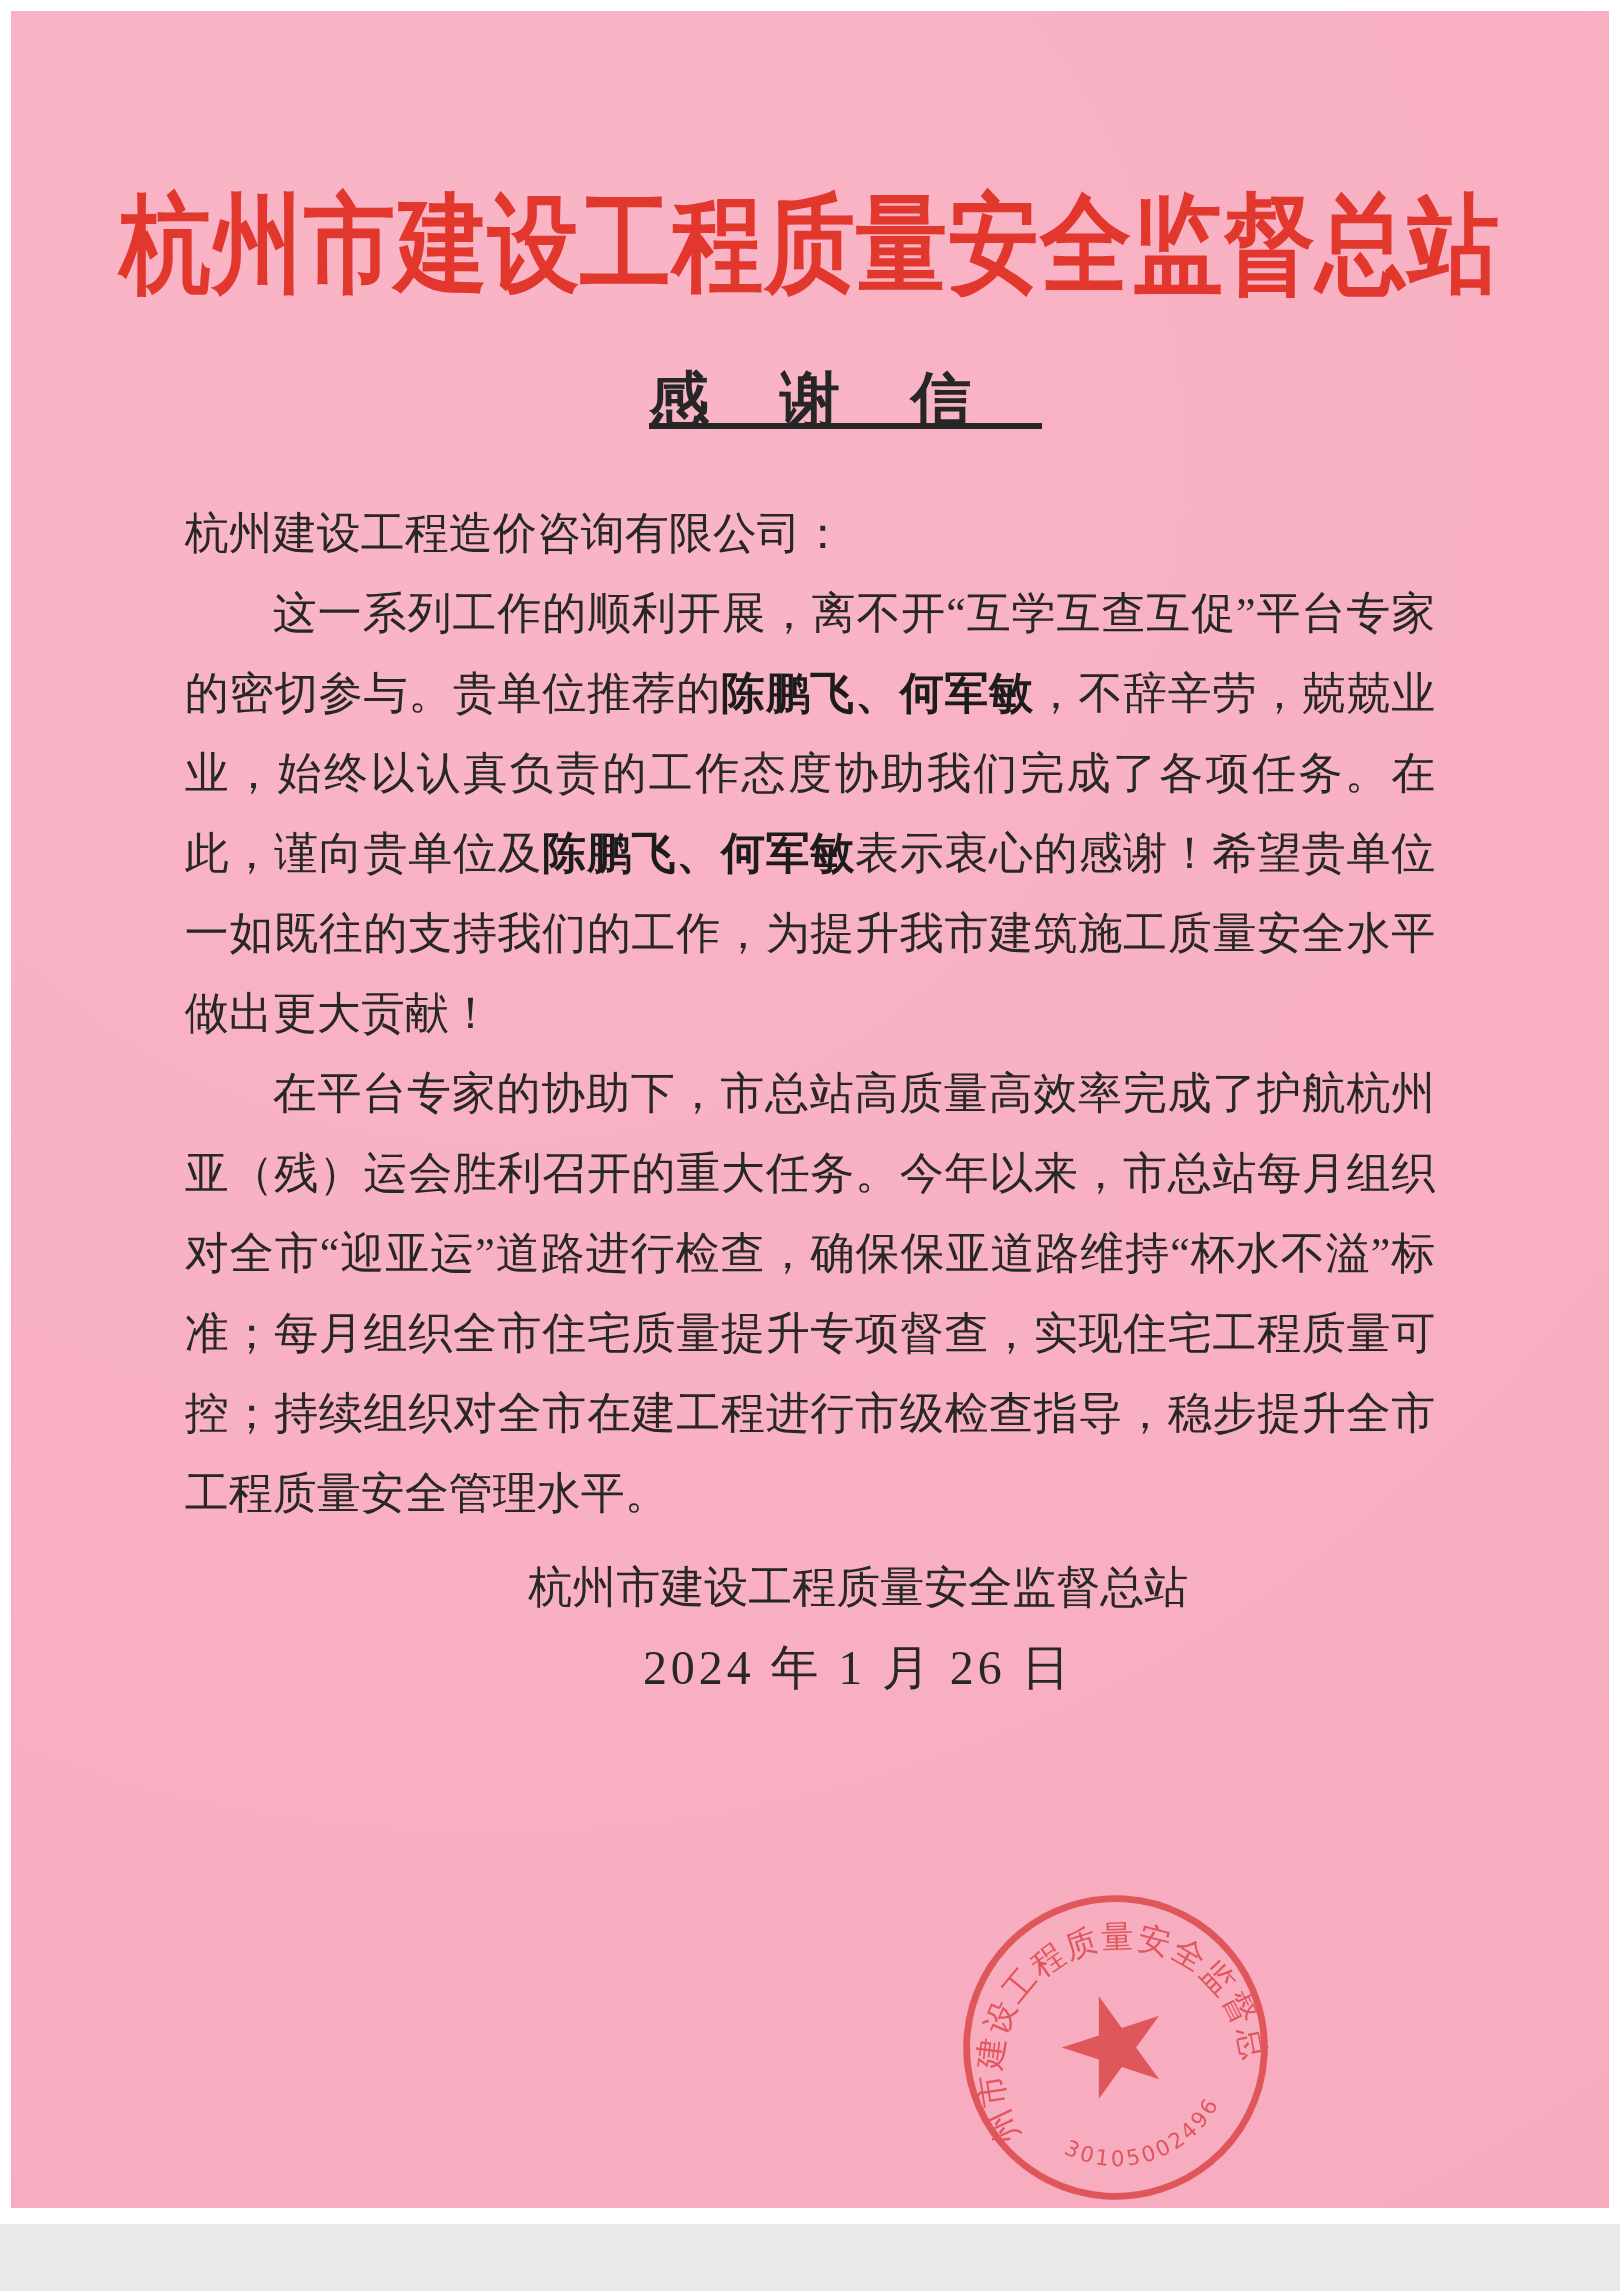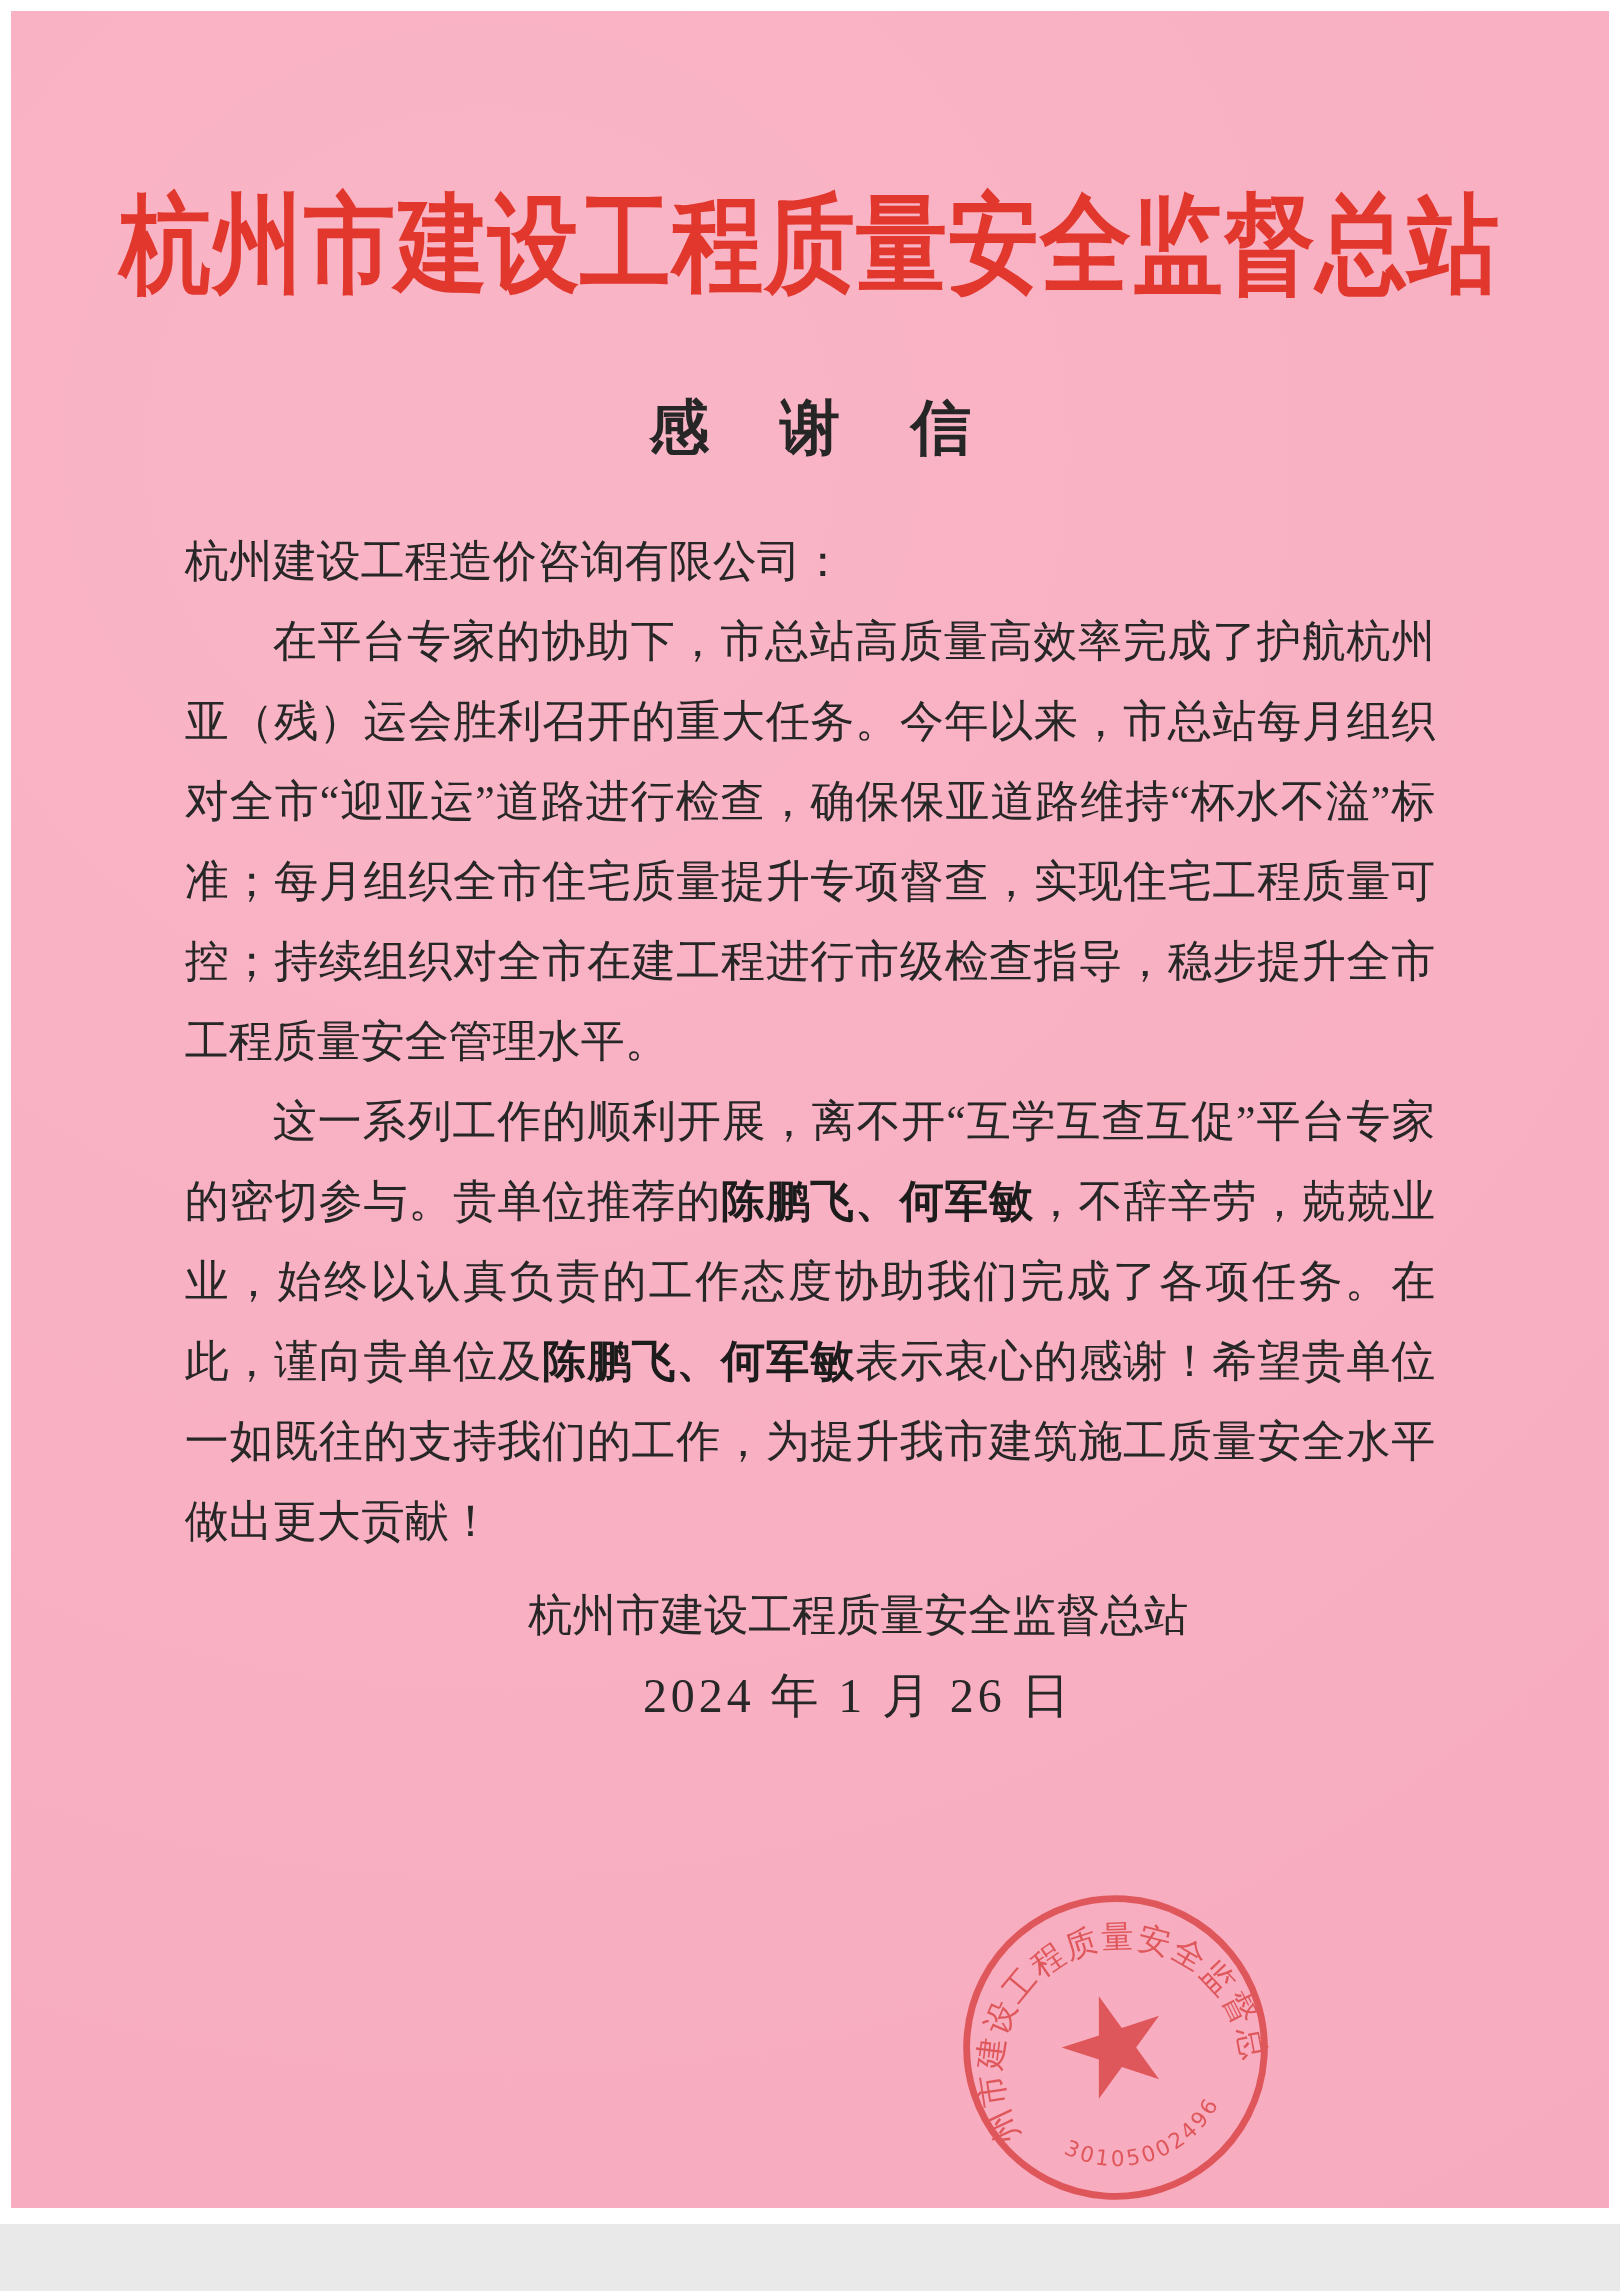--- a/index.html
+++ b/index.html
@@ -24,12 +24,13 @@
     font-family:"Liberation Serif","DejaVu Serif",serif;
   }
   .letter-title{
-    margin:104px 0 0 0;
+    margin:76px 0 0 0;
     text-align:center;
     font-size:60px;font-weight:700;color:#262626;
     letter-spacing:71px;
     padding-left:71px; 
     line-height:1.1;
+    text-decoration:underline;
   }
   .letter-body{
     margin:61px 174px 0 174px;

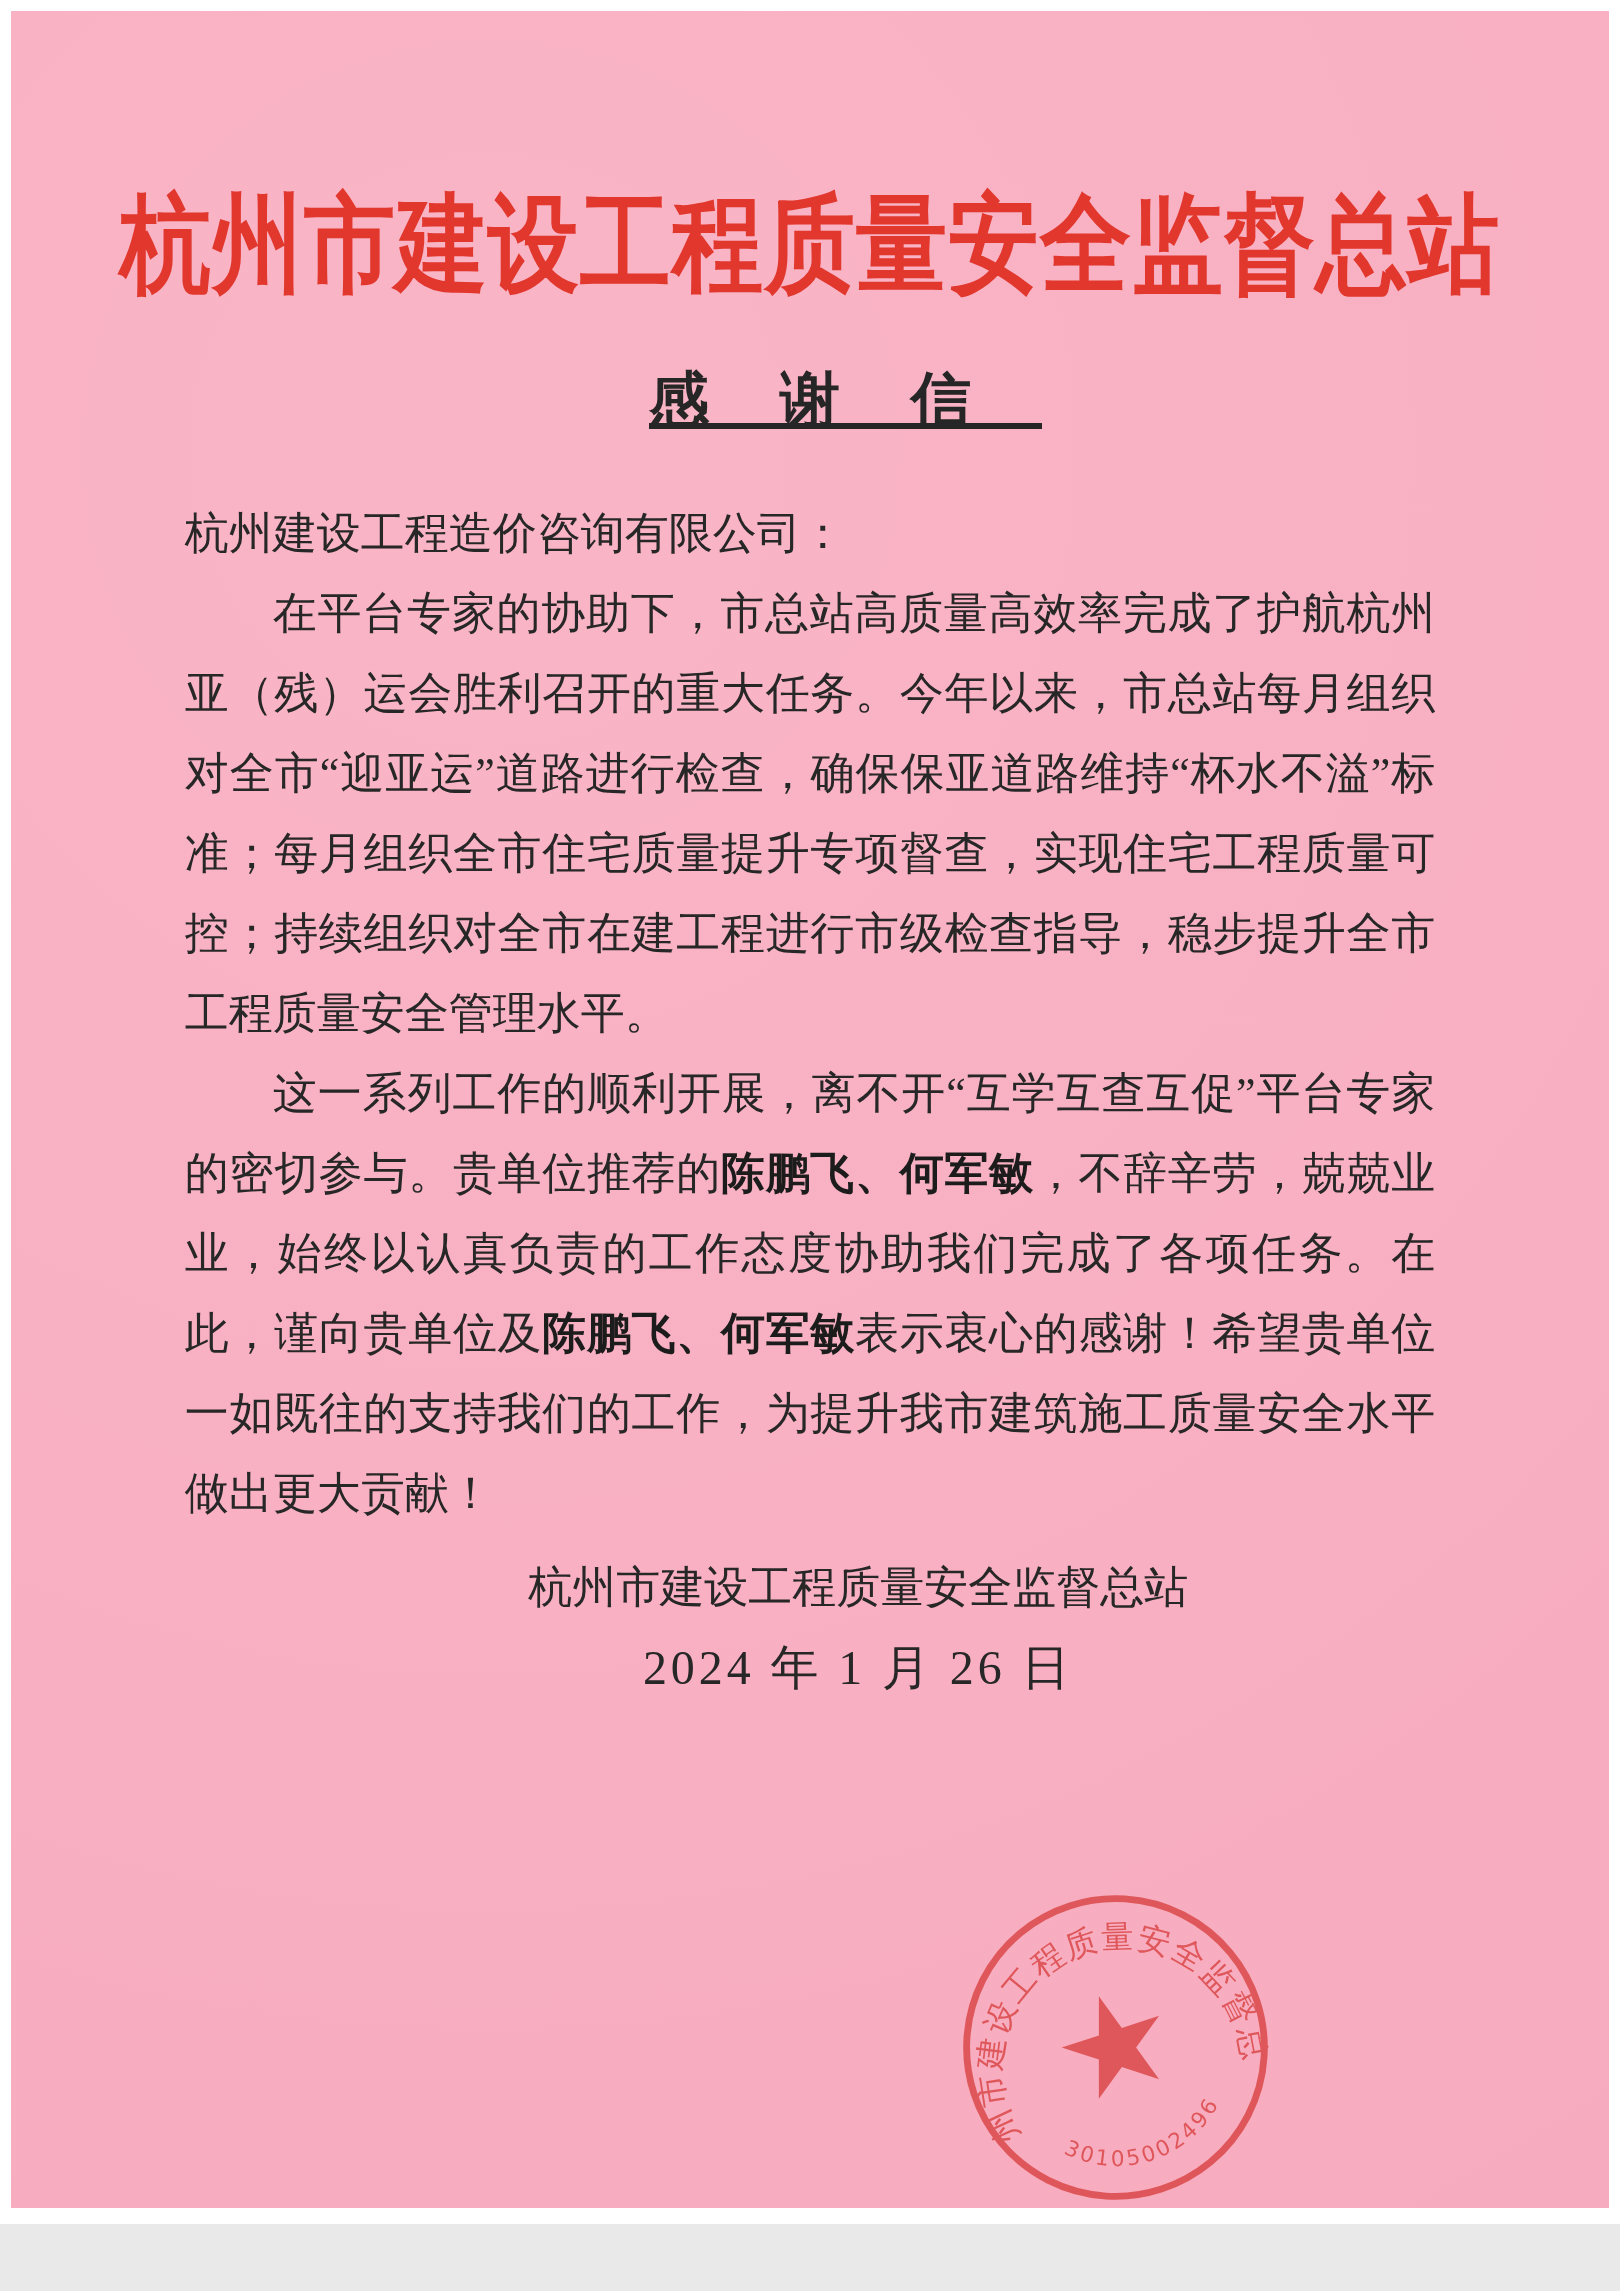--- a/index.html
+++ b/index.html
@@ -73,11 +73,11 @@
       <p class="salutation">杭州建设工程造价咨询有限公司：</p>
 
 
-      <p class="para">在平台专家的协助下，市总站高质量高效率完成了护航杭州亚（残）运会胜利召开的重大任务。今年以来，市总站每月组织对全市“迎亚运”道路进行检查，确保保亚道路维持“杯水不溢”标准；每月组织全市住宅质量提升专项督查，实现住宅工程质量可控；持续组织对全市在建工程进行市级检查指导，稳步提升全市工程质量安全管理水平。</p>
-
       <p class="para">
         <span>这一系列工作的顺利开展，离不开“互学互查互促”平台专家的密切参与。贵单位推荐的</span><span class="bold-name">陈鹏飞、何军敏</span><span>，不辞辛劳，兢兢业业，始终以认真负责的工作态度协助我们完成了各项任务。在此，谨向贵单位及</span><span class="bold-name">陈鹏飞、何军敏</span><span>表示衷心的感谢！希望贵单位一如既往的支持我们的工作，为提升我市建筑施工质量安全水平做出更大贡献！</span>
       </p>
+
+      <p class="para">在平台专家的协助下，市总站高质量高效率完成了护航杭州亚（残）运会胜利召开的重大任务。今年以来，市总站每月组织对全市“迎亚运”道路进行检查，确保保亚道路维持“杯水不溢”标准；每月组织全市住宅质量提升专项督查，实现住宅工程质量可控；持续组织对全市在建工程进行市级检查指导，稳步提升全市工程质量安全管理水平。</p>
 
       <div class="sign-block">
         <p class="sign-org">杭州市建设工程质量安全监督总站</p>

